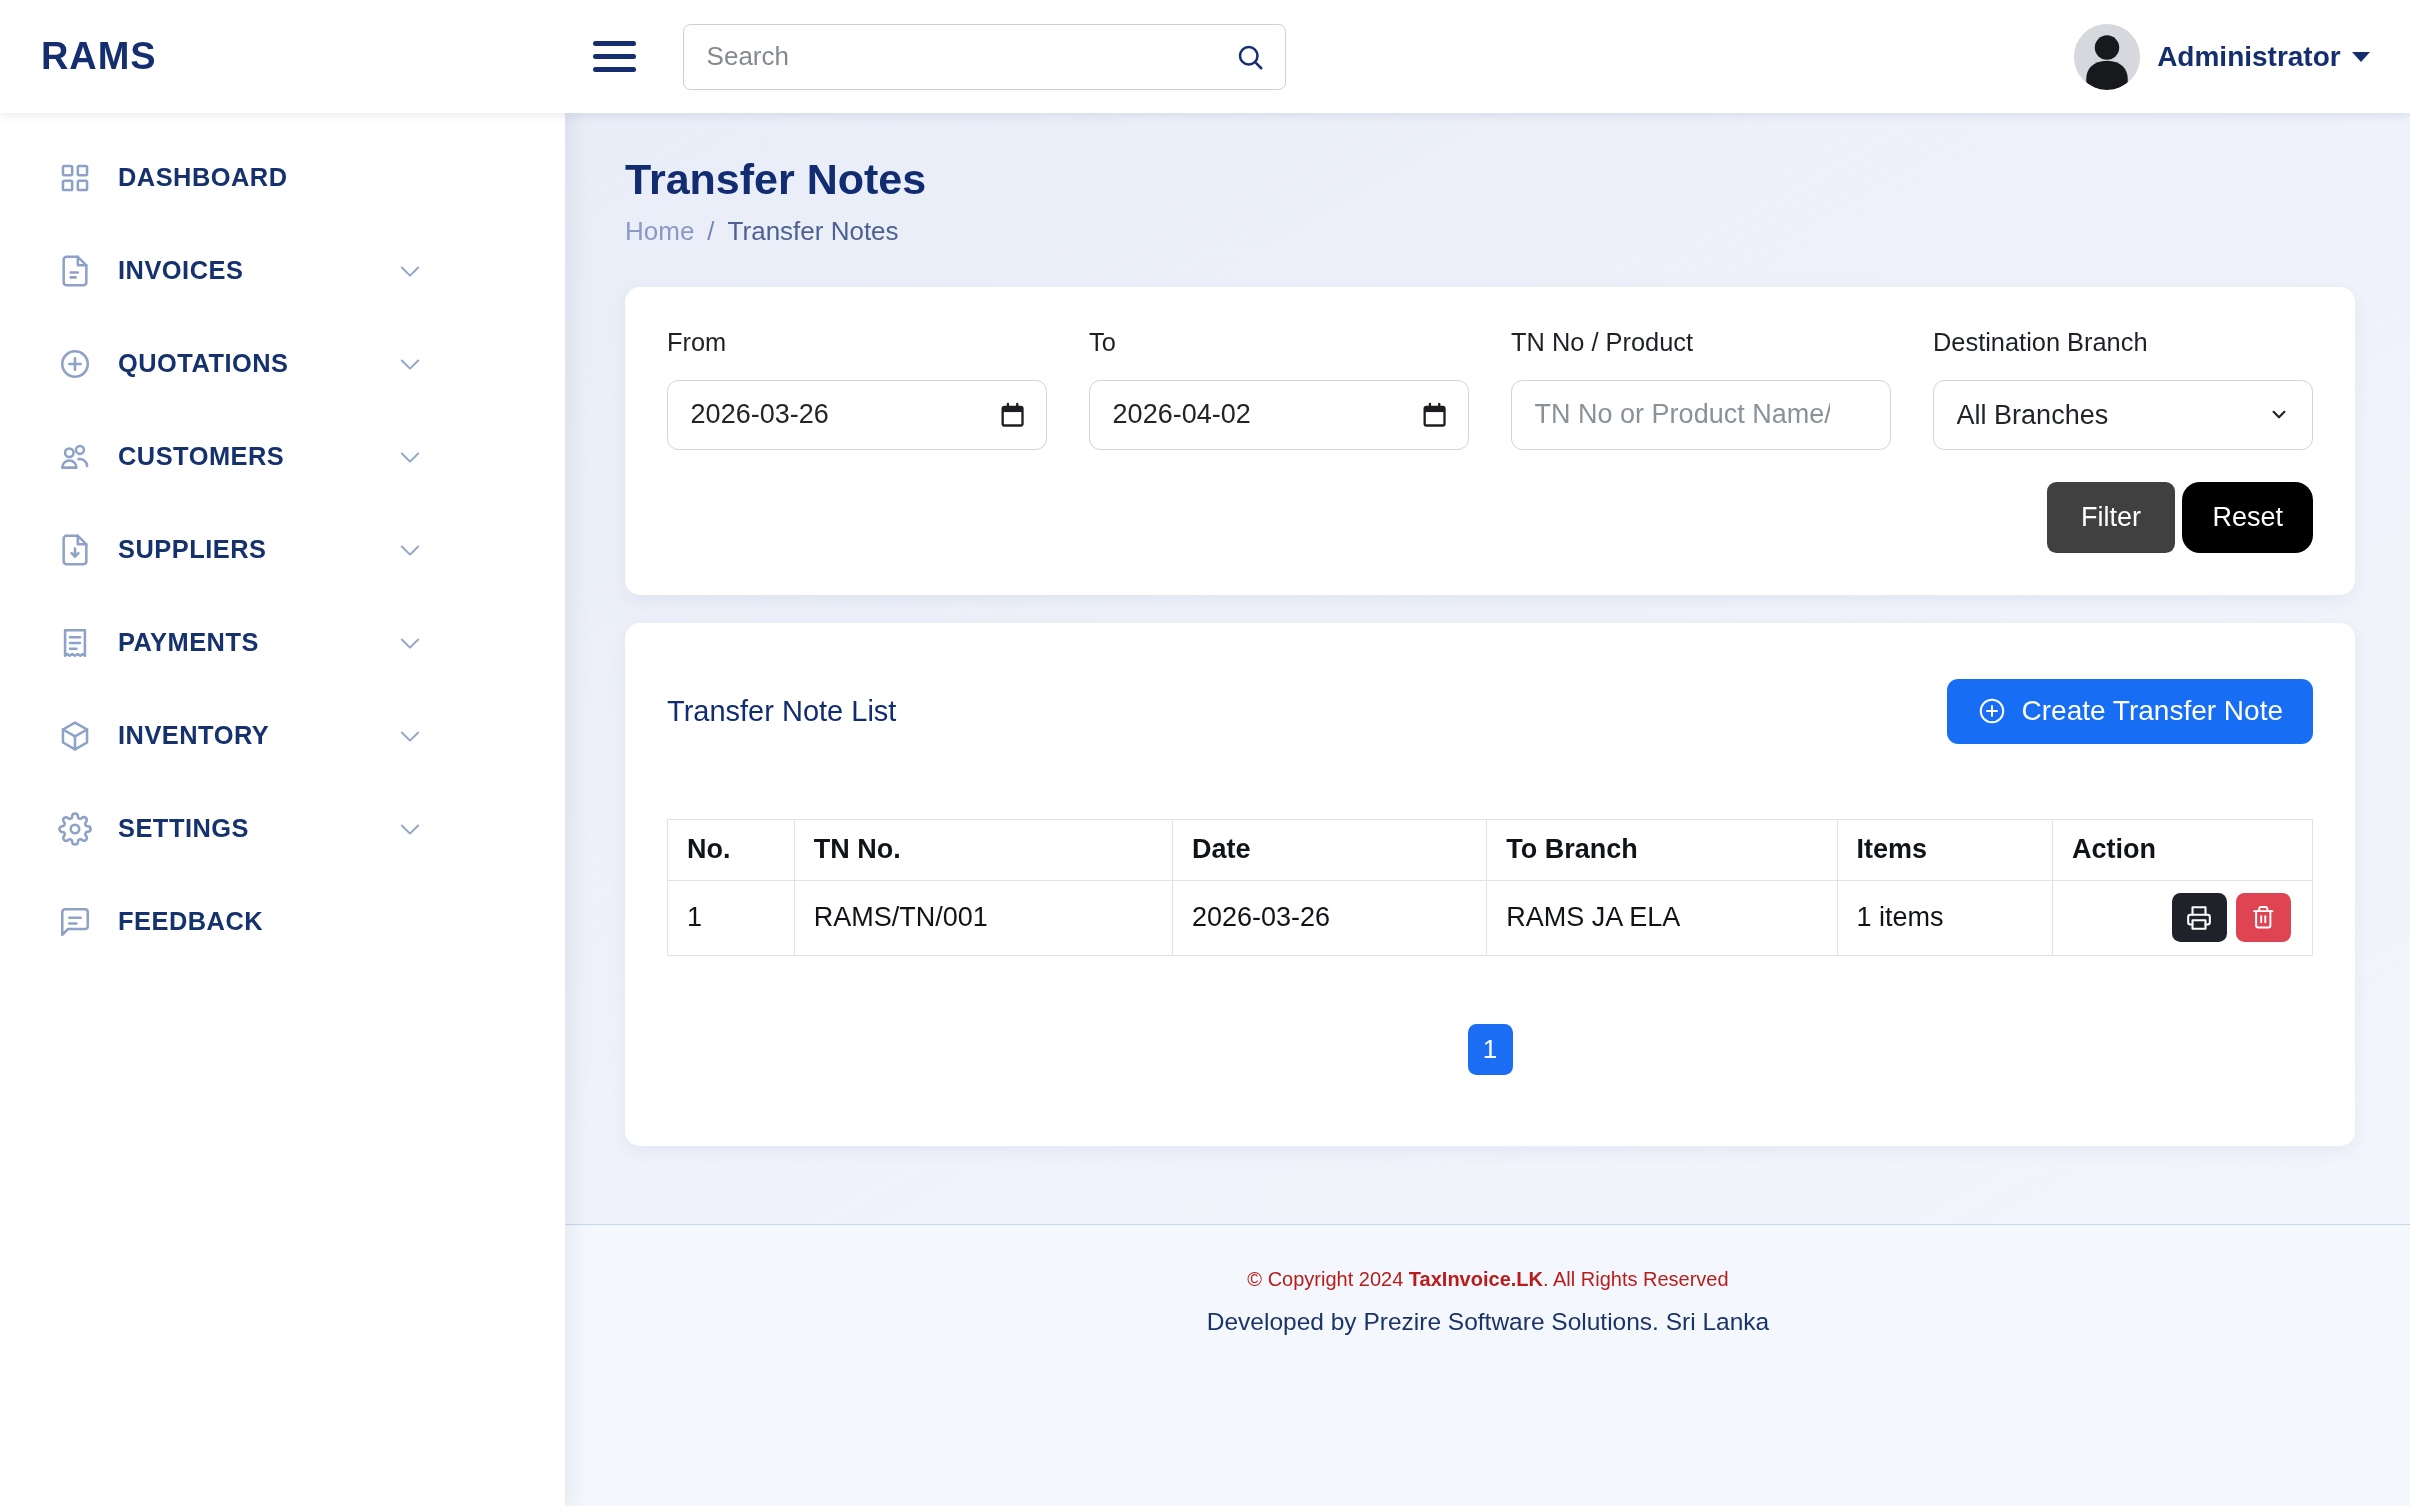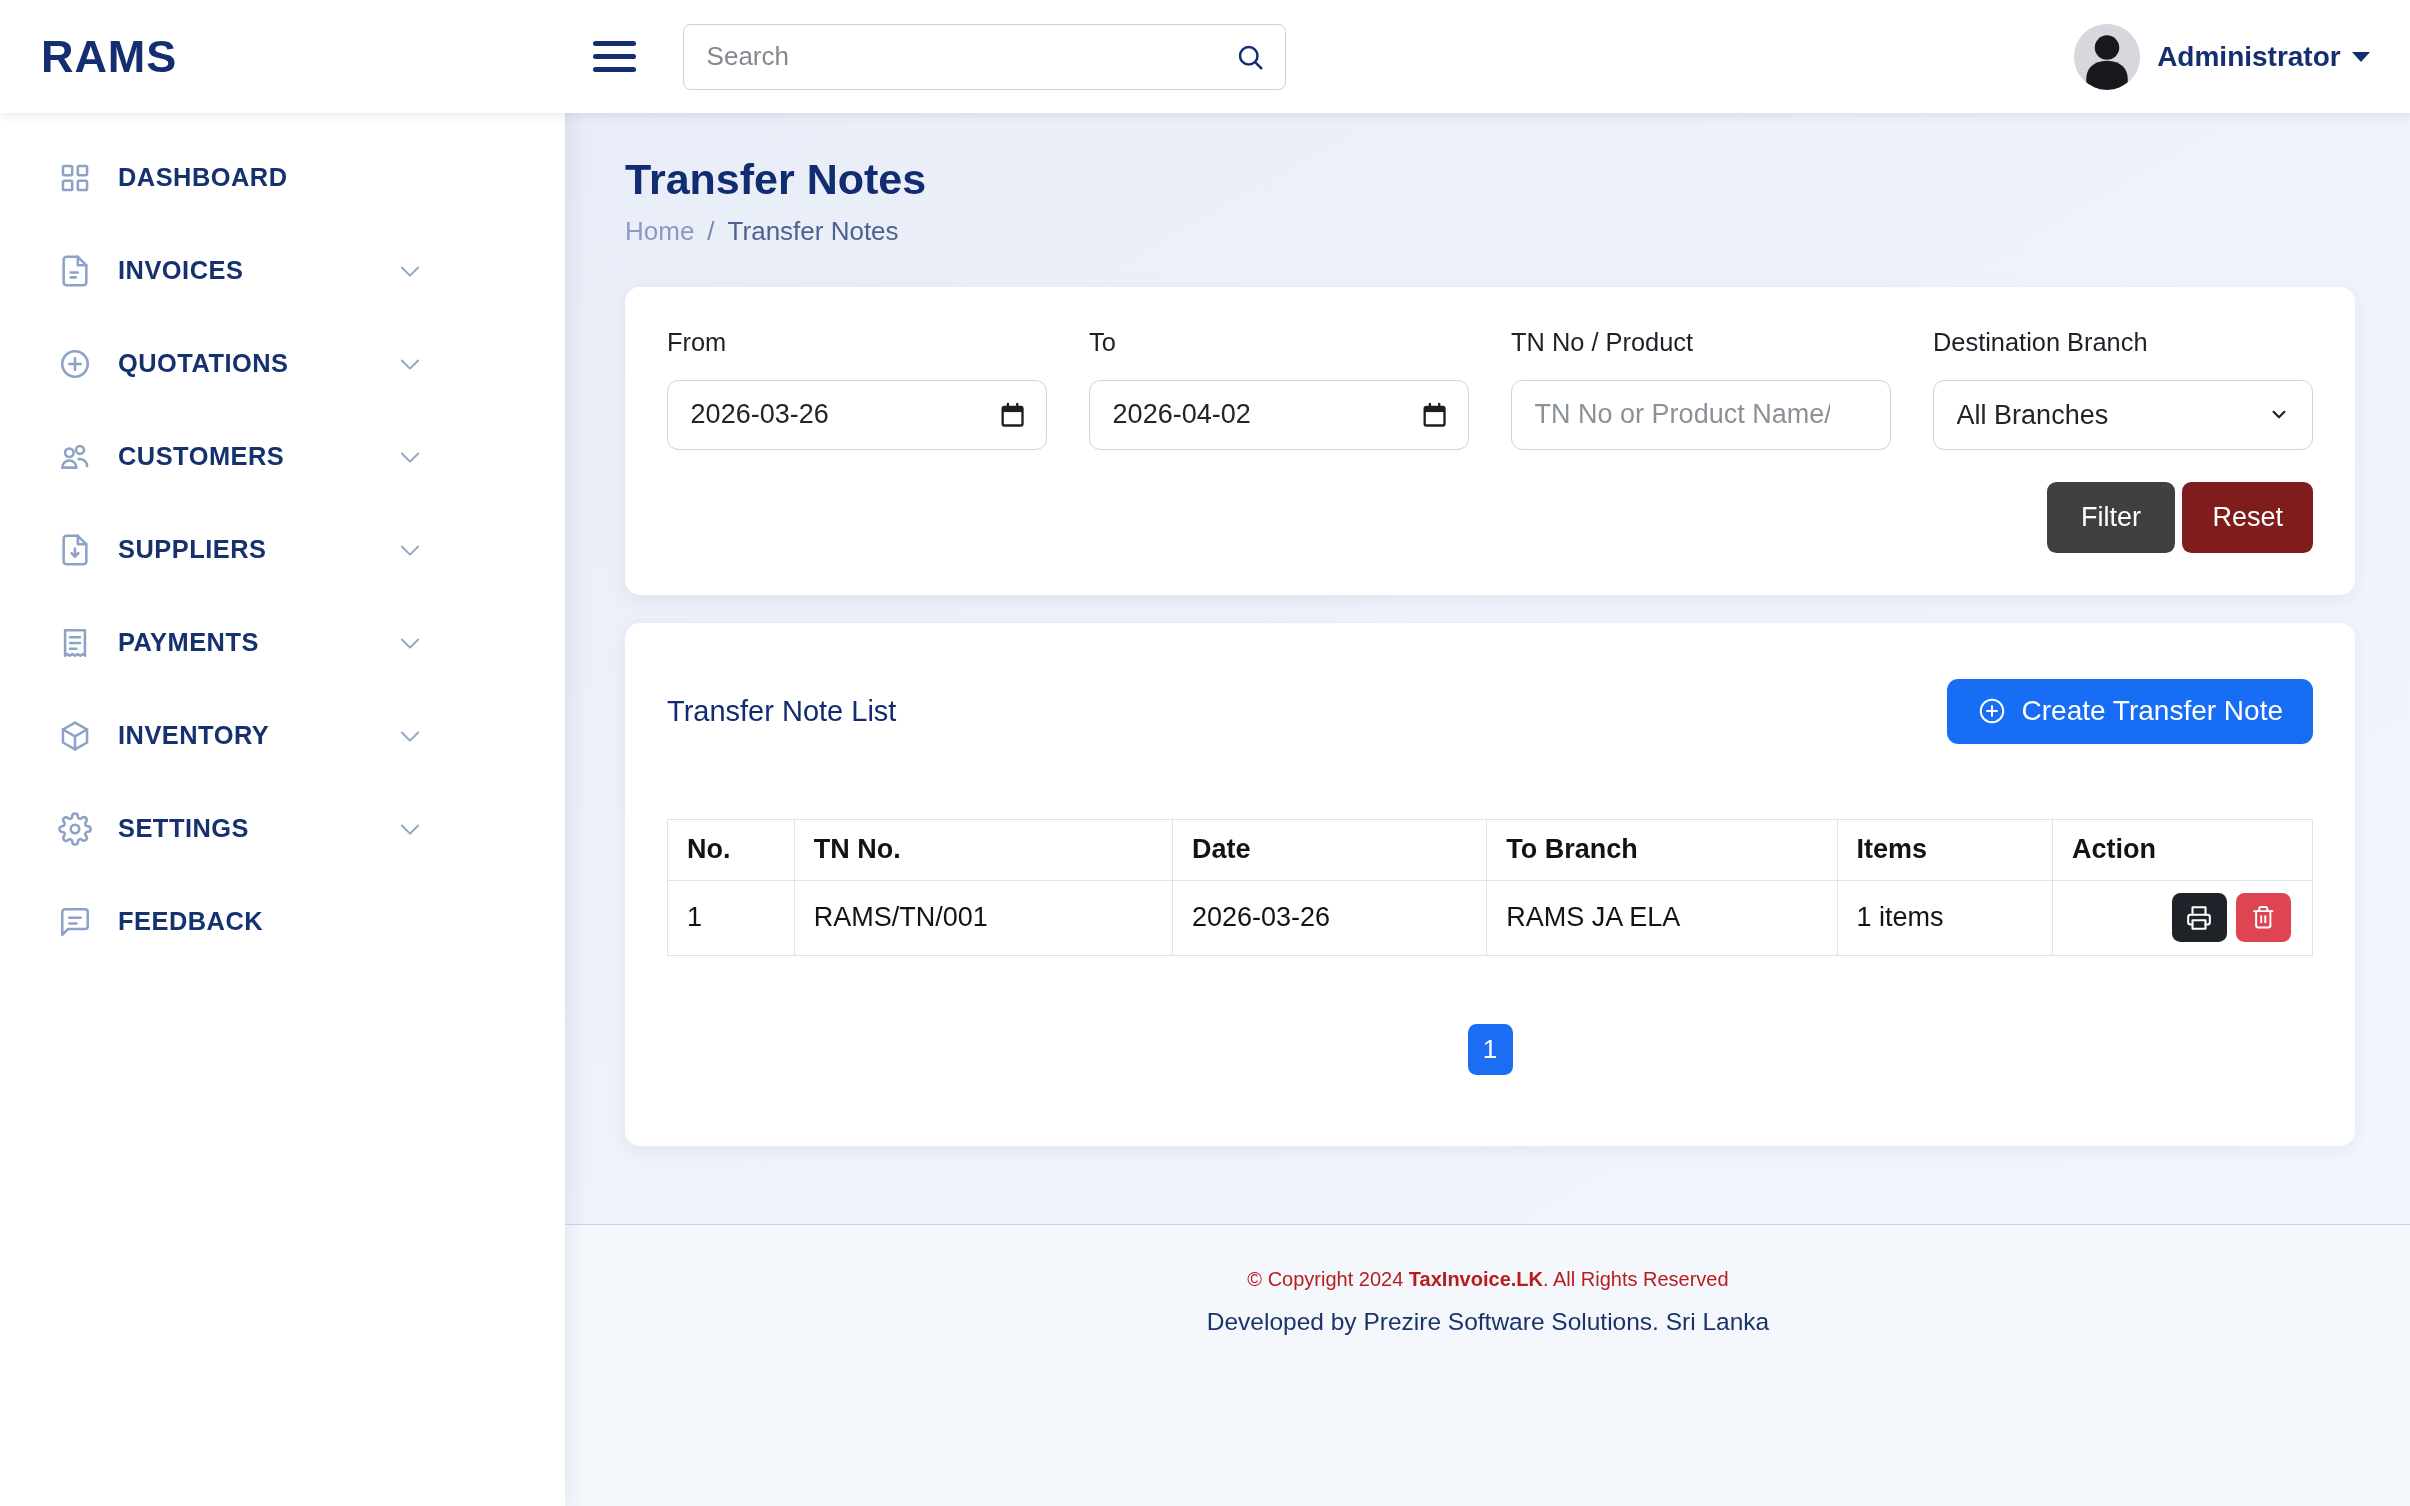--- a/index.html
+++ b/index.html
@@ -24,7 +24,7 @@
     z-index: 5;
   }
   .logo {
-    font-size: 45px; font-weight: 800; letter-spacing: 0.9px;
+    font-size: 38px; font-weight: 800; letter-spacing: 0.9px;
     color: #142e70; min-width: 524px;
   }
   .burger { width: 43px; cursor: pointer; margin-left: 28px; }

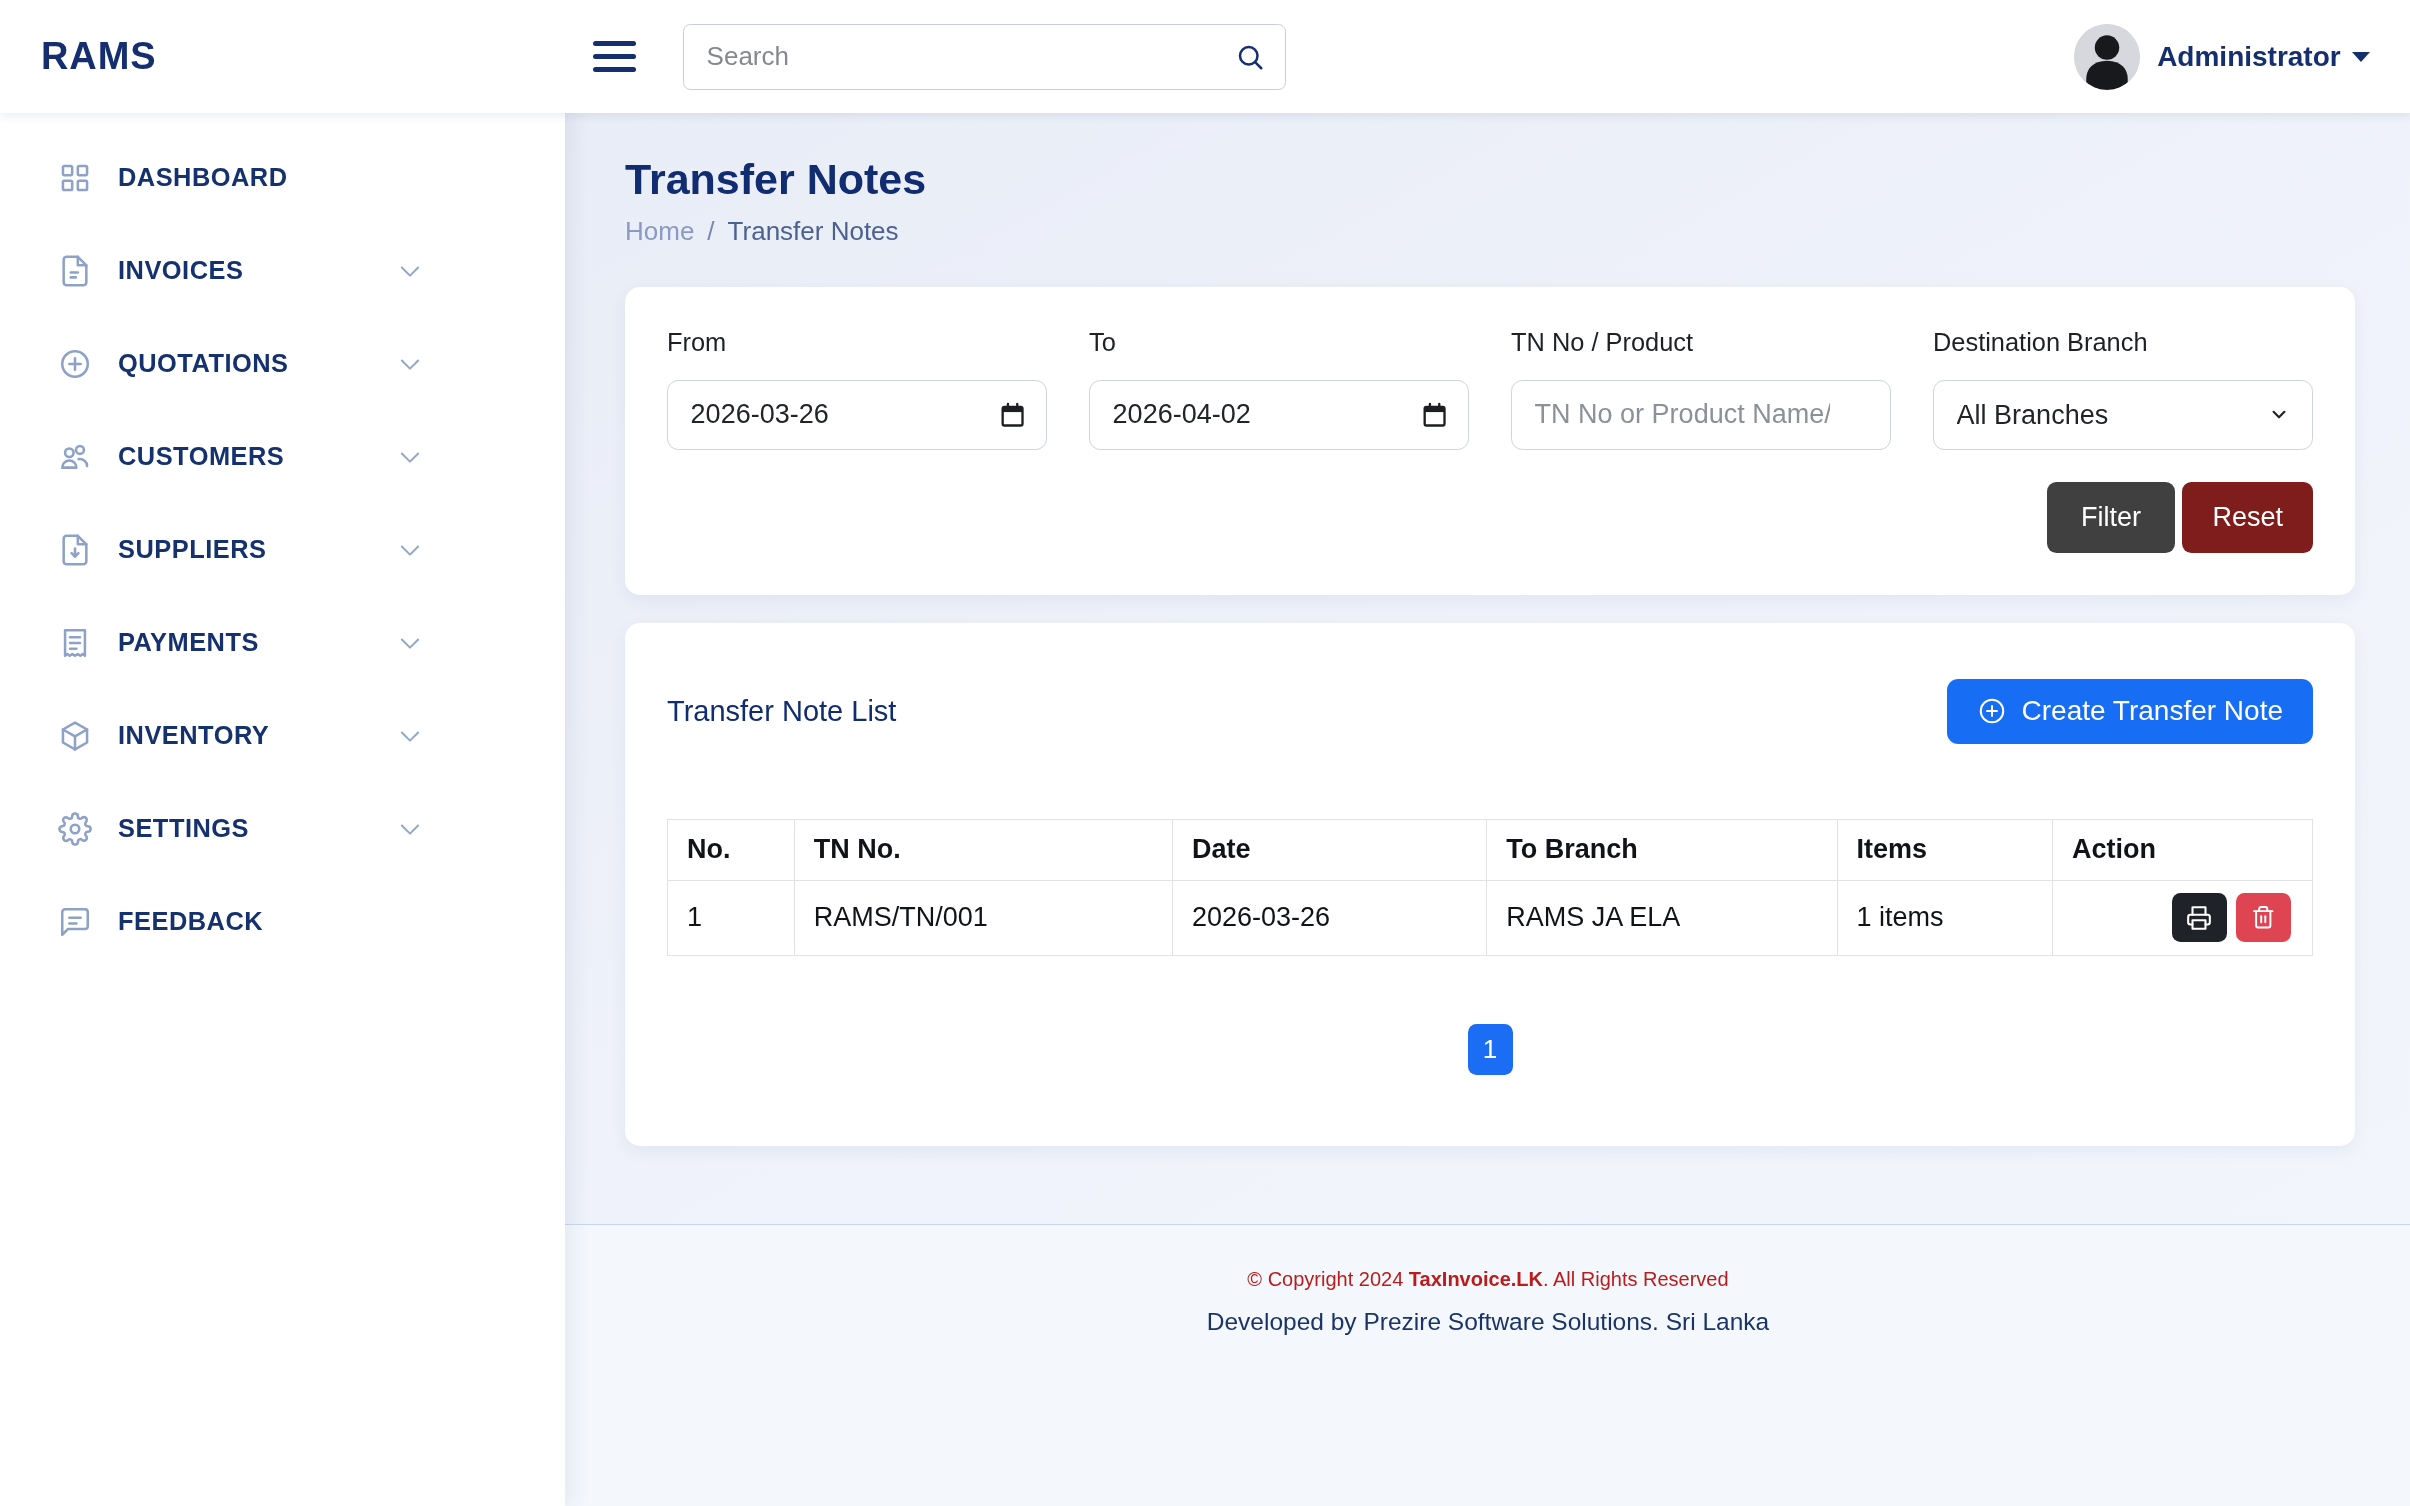--- a/index.html
+++ b/index.html
@@ -109,7 +109,7 @@
     display: inline-flex; align-items: center; justify-content: center;
   }
   .btn-blue { background: #404040; padding: 0 34px; }
-  .btn-gray { background: #7f1d1d; padding: 0 30px; }
+  .btn-gray { background: #000000; padding: 0 30px; border-radius: 18px; }
 
   
   .list-card { margin-top: 28px; padding: 56px 42px 71px; }

